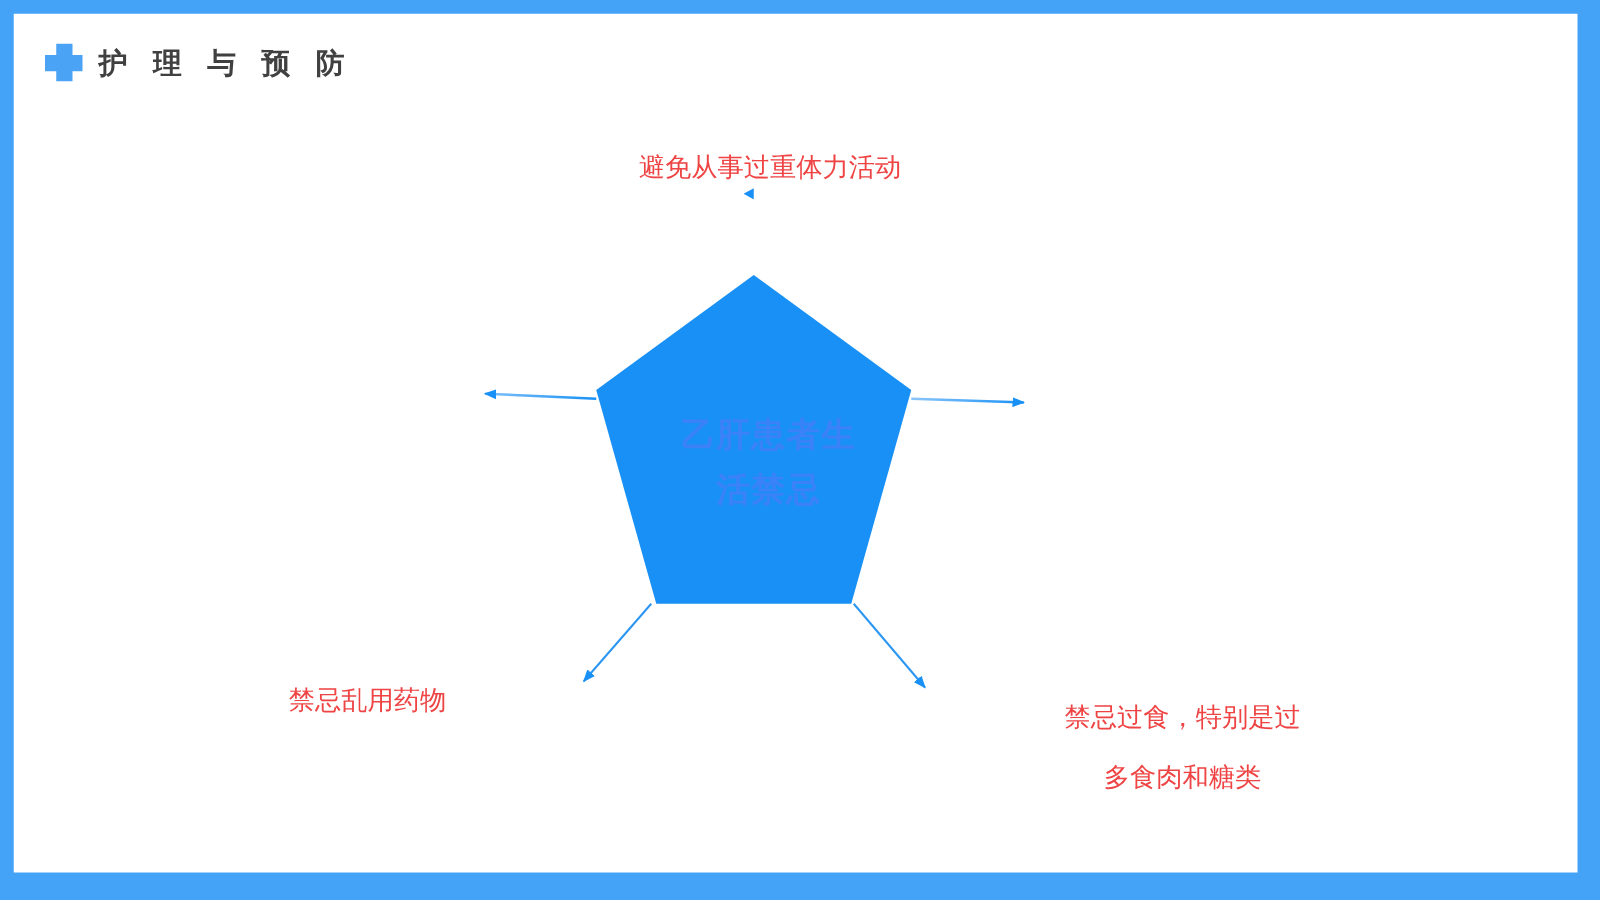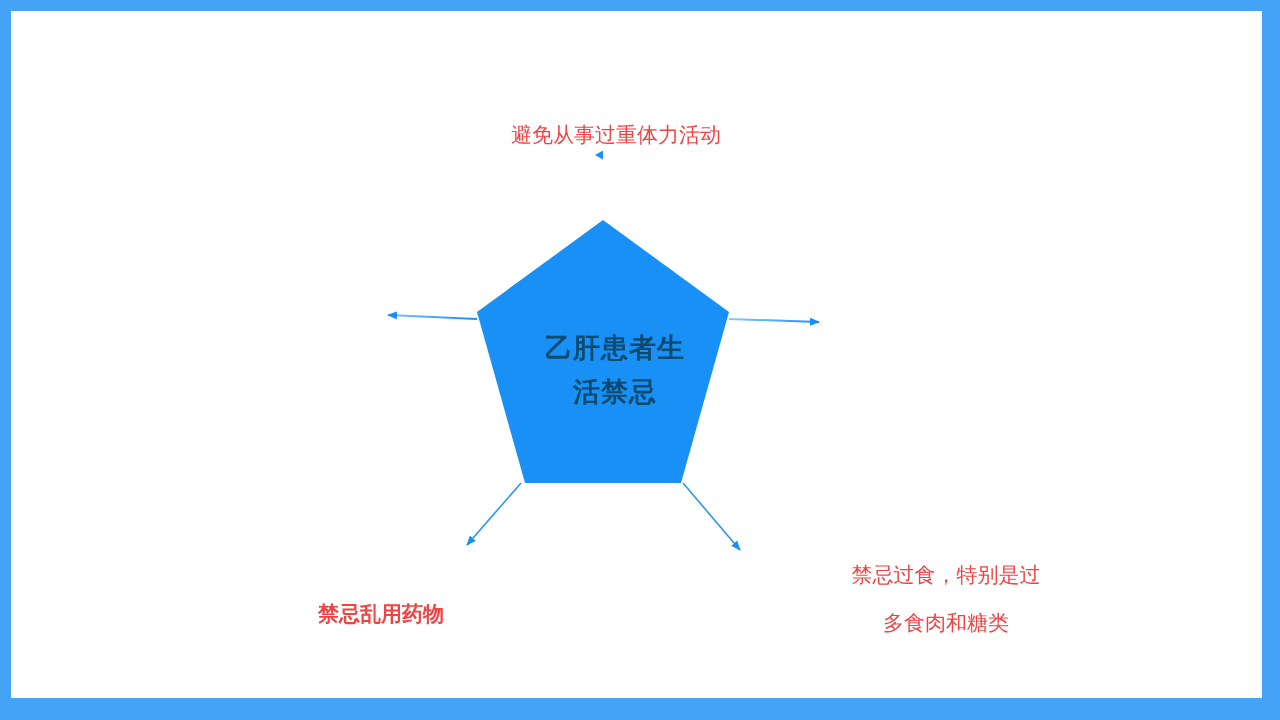--- a/index.html
+++ b/index.html
@@ -154,6 +154,13 @@
 <div id="slide">
   <div id="canvas">
 
+    <div id="header">
+      <span class="cross-icon">
+        <i class="h"></i>
+          <i class="v"></i>
+      </span>
+      <span id="header-title">护 理 与 预 防</span>
+    </div>
 
     <div id="diagram">
 

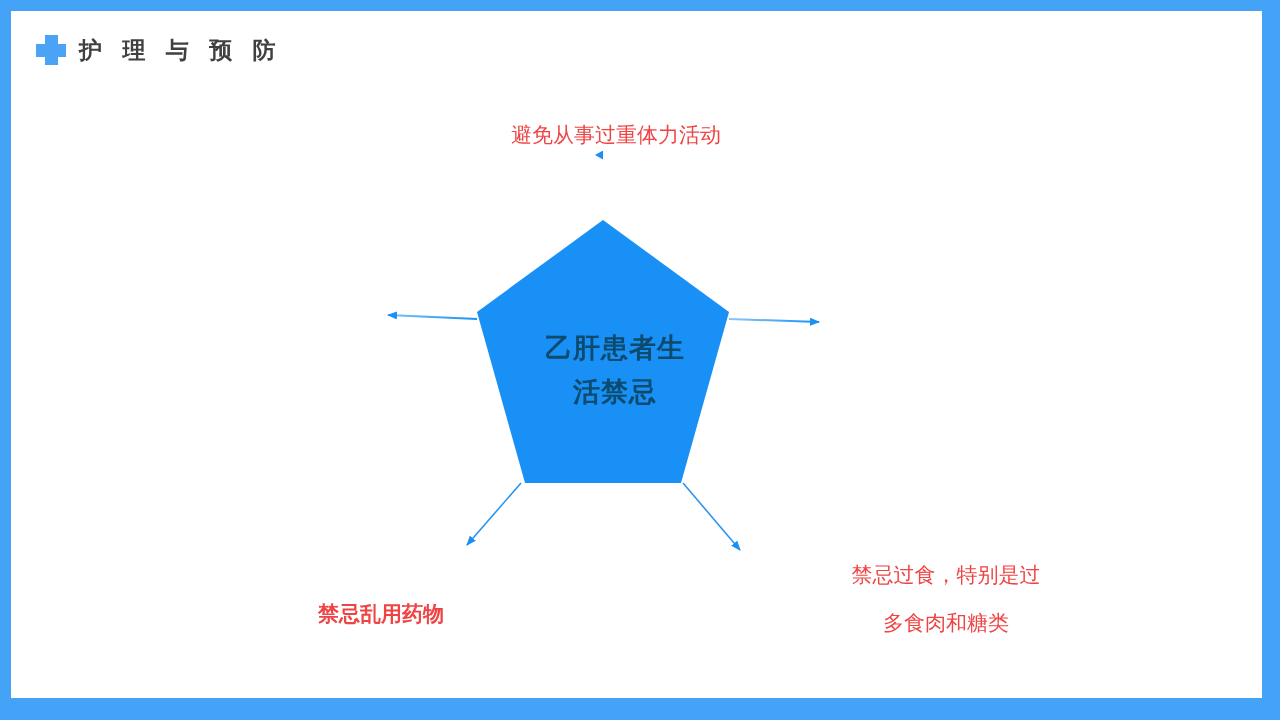--- a/index.html
+++ b/index.html
@@ -96,7 +96,7 @@
     top: 315px;
     width: 220px;
     text-align: center;
-    color: #0c4a6e;
+    color: #3b82f6;
     font-size: 27px;
     font-weight: bold;
     line-height: 44px;

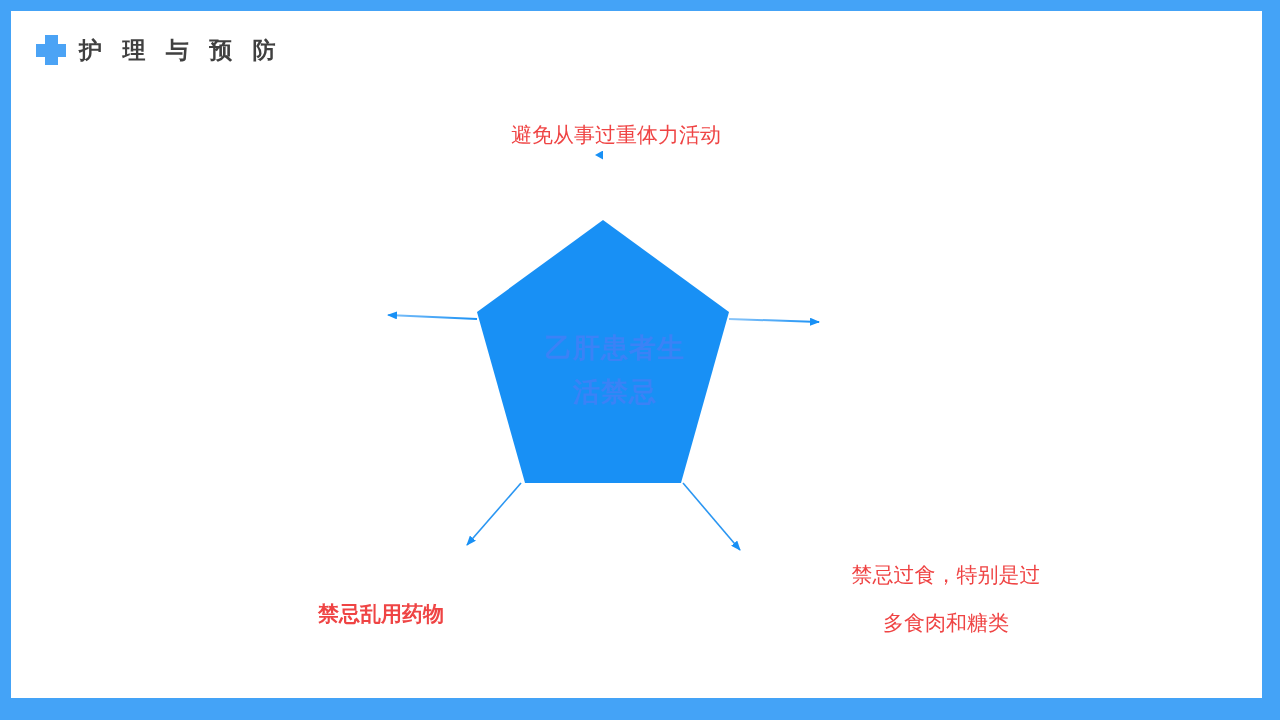--- a/index.html
+++ b/index.html
@@ -135,10 +135,9 @@
 
   #label-bottom-left {
     left: 220px;
-    top: 579px;
+    top: 526px;
     width: 300px;
-    text-align: center;
-    font-weight: bold;
+    text-align: left;
   }
 
   #label-bottom-right {

